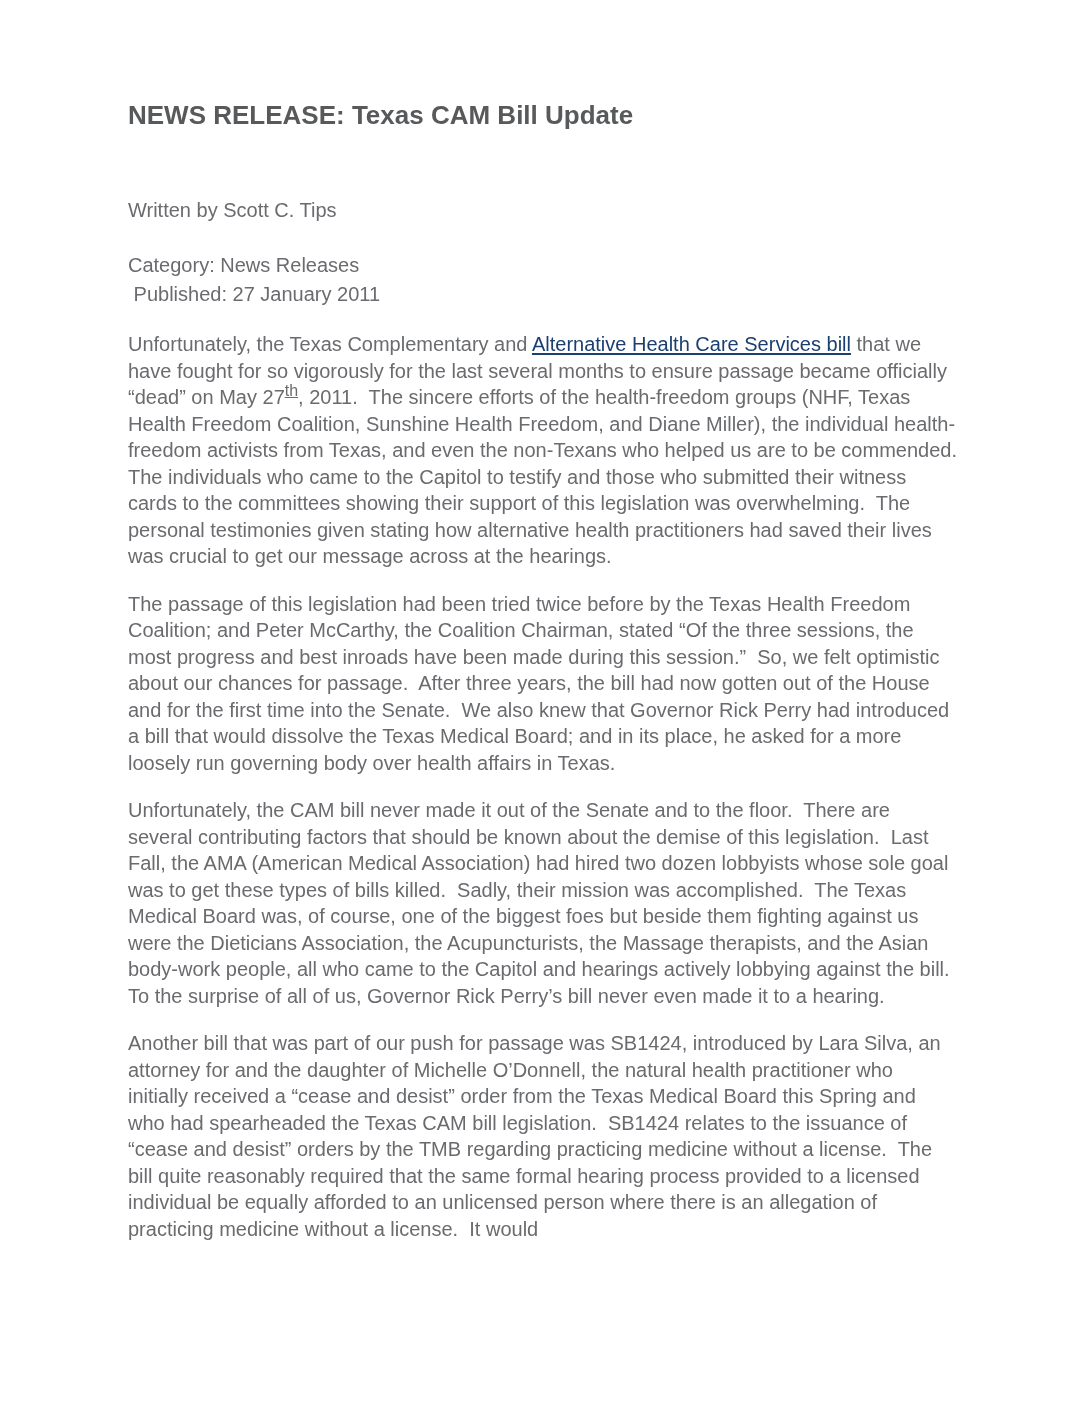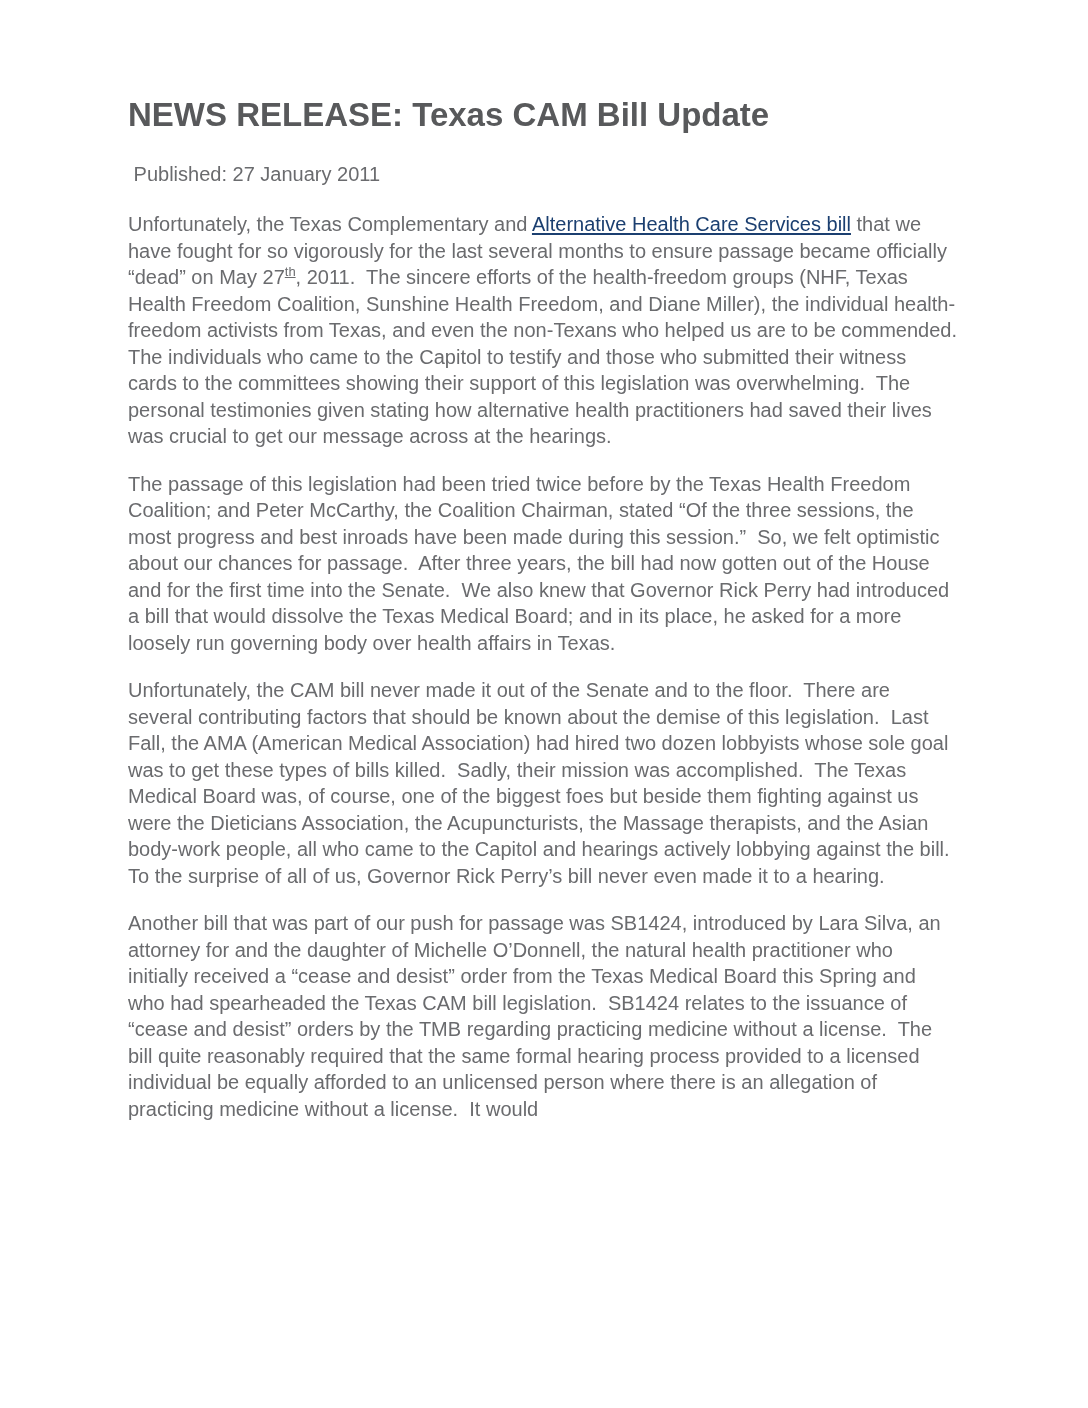--- a/index.html
+++ b/index.html
@@ -24,7 +24,7 @@
   }
   h1.title {
     margin: 0;
-    font-size: 33px;
+    font-size: 26px;
     line-height: 36px;
     font-weight: 700;
     color: var(--color-title-text);

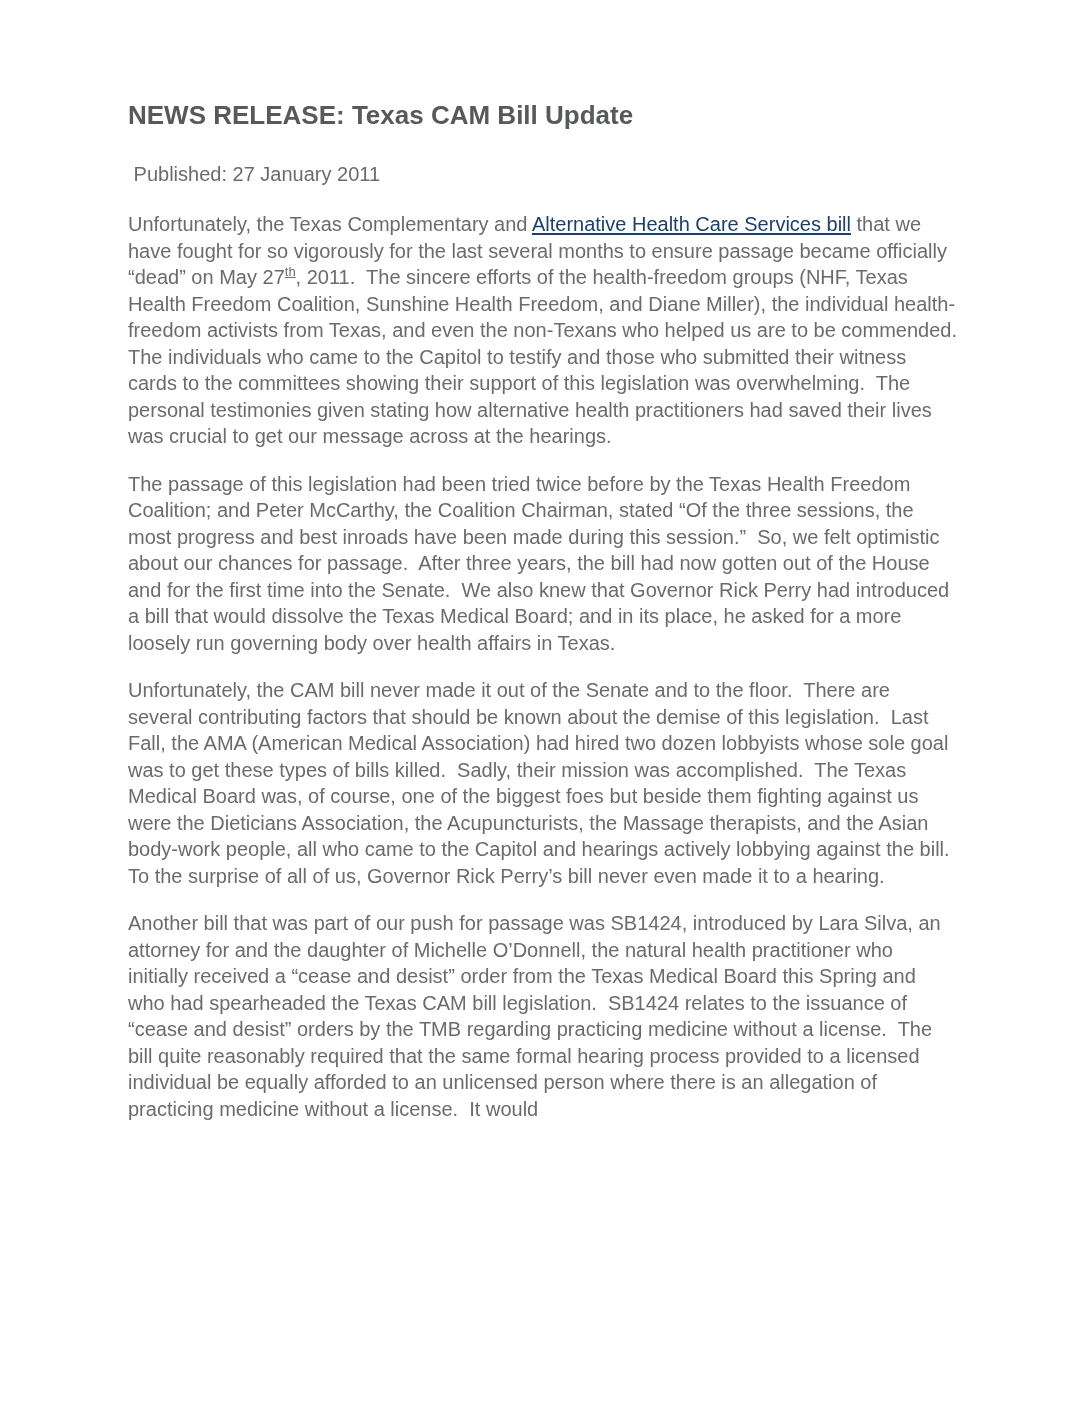--- a/index.html
+++ b/index.html
@@ -73,6 +73,7 @@
 
   <h1 class="title">NEWS RELEASE: Texas CAM Bill Update</h1>
 
+  <div class="byline">Written by Scott C. Tips</div>
 
   <div class="meta">
     <div> Published: 27 January 2011</div>

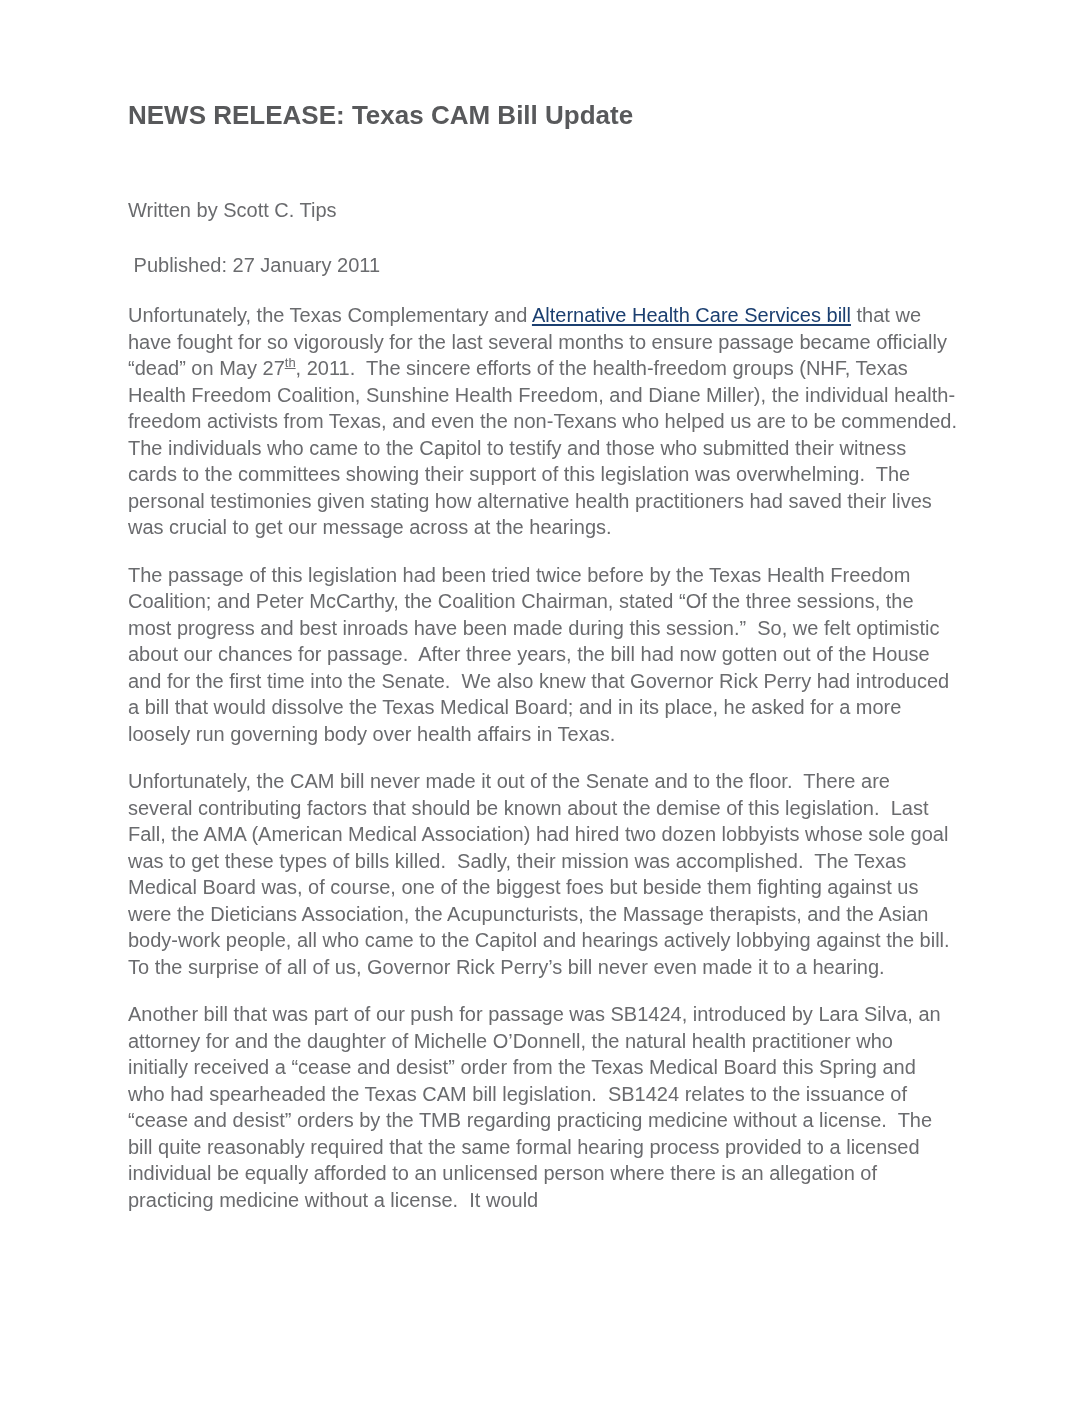--- a/index.html
+++ b/index.html
@@ -76,6 +76,7 @@
   <div class="byline">Written by Scott C. Tips</div>
 
   <div class="meta">
+    <div>Category: News Releases</div>
     <div> Published: 27 January 2011</div>
   </div>
 

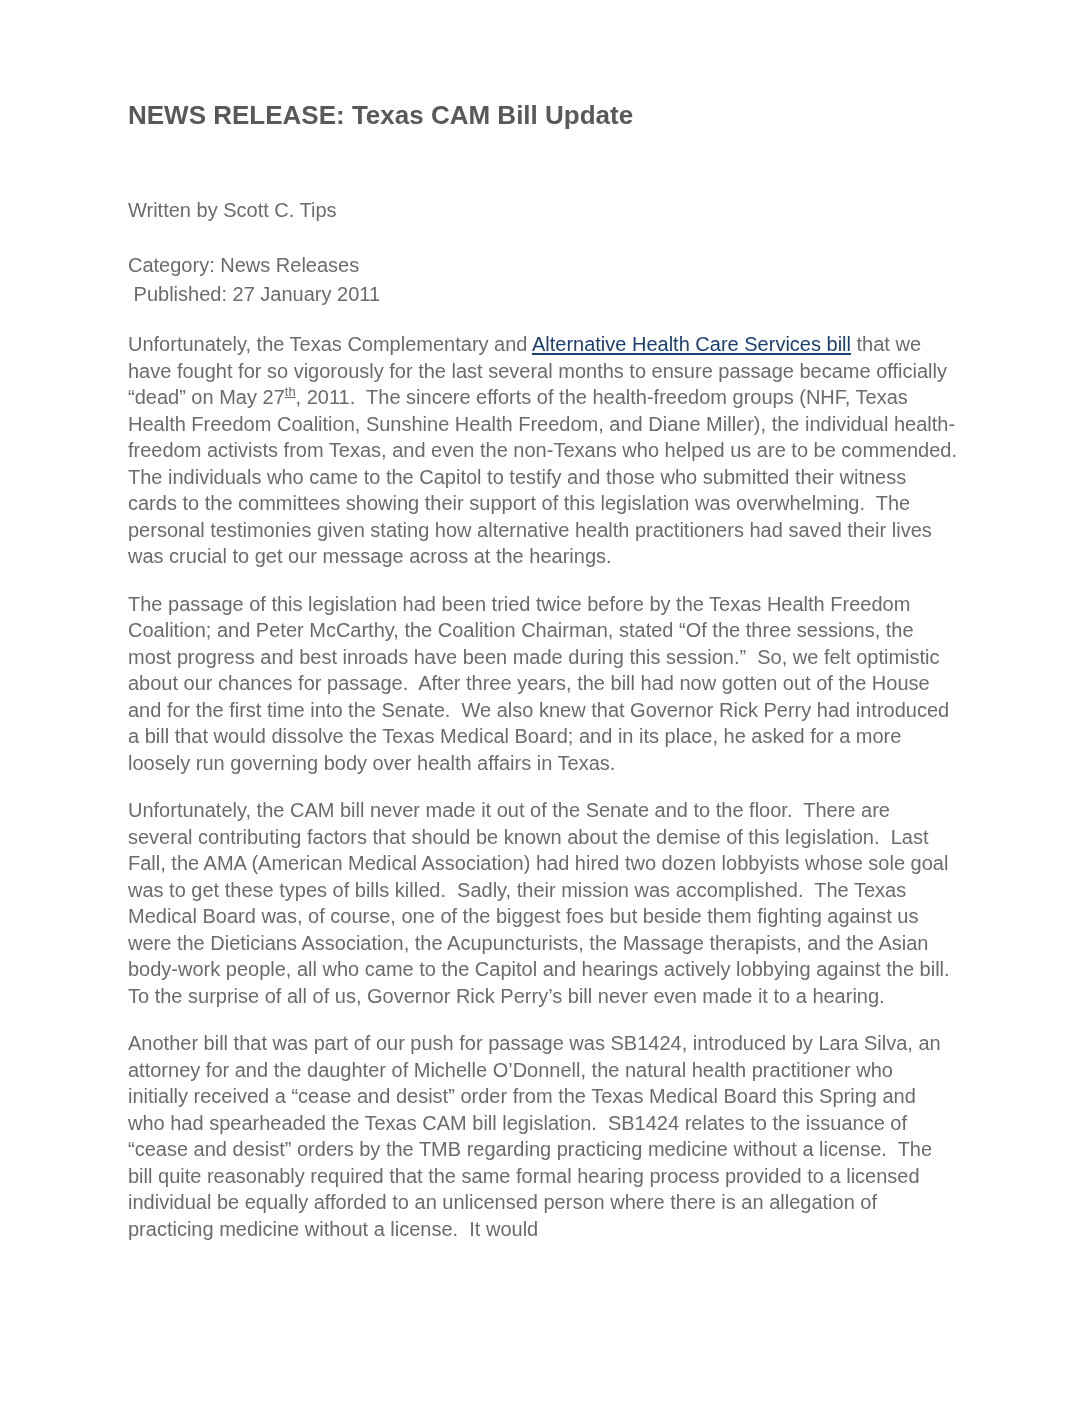--- a/index.html
+++ b/index.html
@@ -60,7 +60,7 @@
     text-align: center;
   }
   sup.ord {
-    font-size: 13px;
+    font-size: 16px;
     line-height: 0;
     vertical-align: super;
     text-decoration: underline;

